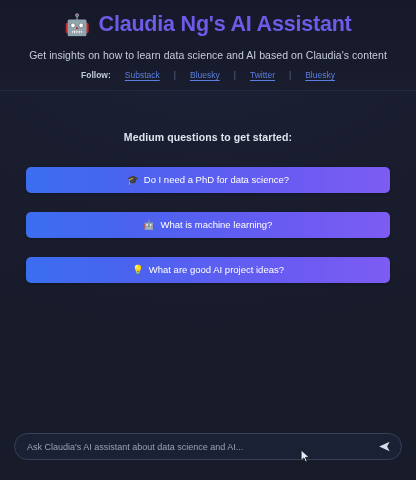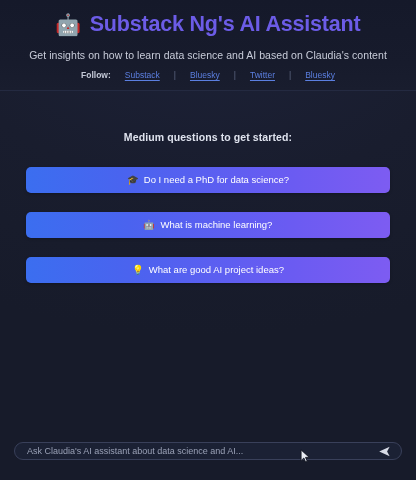--- a/index.html
+++ b/index.html
@@ -223,7 +223,7 @@
 
     <div class="title-row">
       <span class="title-emoji">🤖</span>
-      <span class="title-text">Substack Ng's AI Assistant</span>
+      <span class="title-text">Claudia Ng's AI Assistant</span>
     </div>
 
     <div class="subtitle">Get insights on how to learn data science and AI based on Claudia's content</div>

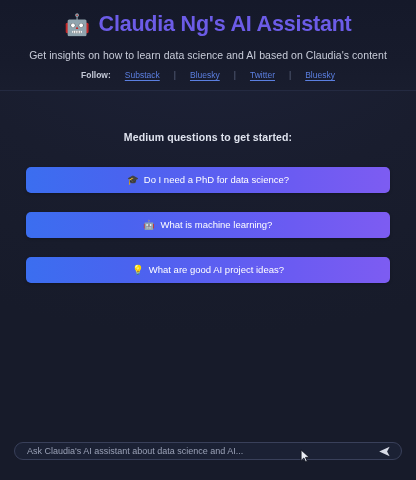--- a/index.html
+++ b/index.html
@@ -160,7 +160,7 @@
   .input-shell {
     position: relative;
     width: 100%;
-    height: 18px;
+    height: 27px;
     background: #1b2134;
     border: 1px solid #39405a;
     border-radius: 14px;

